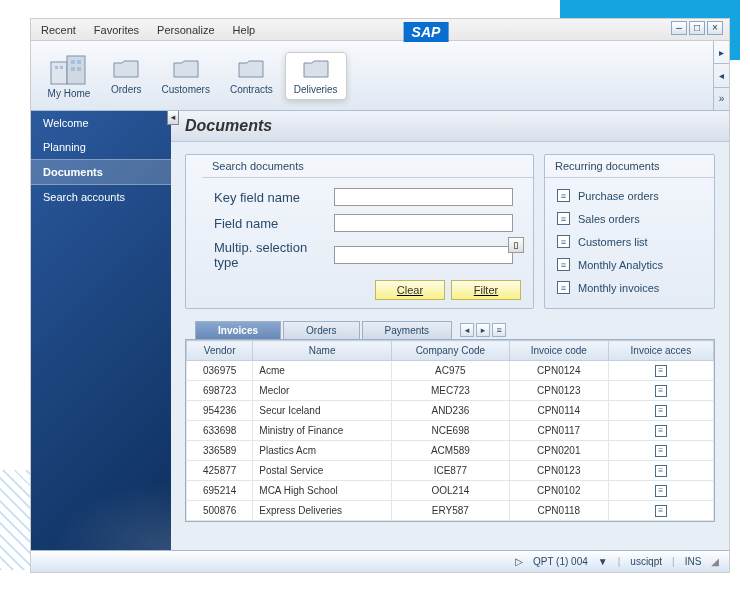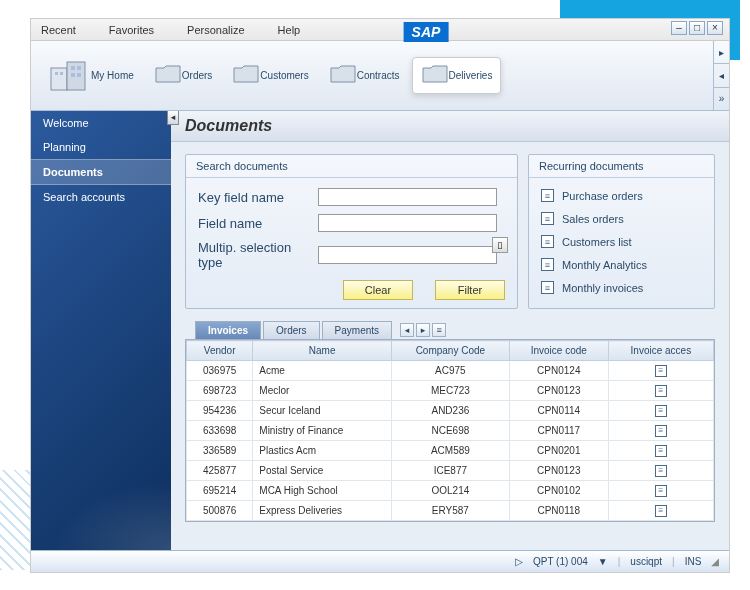--- a/index.html
+++ b/index.html
@@ -5,7 +5,7 @@
 * { box-sizing: border-box; margin: 0; padding: 0; }
 body { font-family: Arial, sans-serif; font-size: 11px; background: #fff; width: 750px; height: 590px; position: relative; overflow: hidden; }
 .app-window { position: absolute; top: 18px; left: 30px; width: 700px; height: 555px; background: #fff; border: 1px solid #ccc; display: flex; flex-direction: column; }
-.menubar { height: 22px; background: linear-gradient(#f5f5f5,#e8e8e8); display: flex; align-items: center; padding: 0 10px; gap: 33px; border-bottom: 1px solid #ccc; position: relative; }
+.menubar { height: 22px; background: linear-gradient(#f5f5f5,#e8e8e8); display: flex; align-items: center; padding: 0 10px; gap: 18px; border-bottom: 1px solid #ccc; position: relative; }
 .menubar span { color: #333; cursor: pointer; }
 .window-controls { position: absolute; right: 6px; top: 2px; display: flex; gap: 2px; }
 .win-btn { width: 16px; height: 14px; background: linear-gradient(#fff,#d8e4f0); border: 1px solid #8aa8c8; font-size: 10px; text-align: center; line-height: 12px; color: #333; cursor: pointer; }

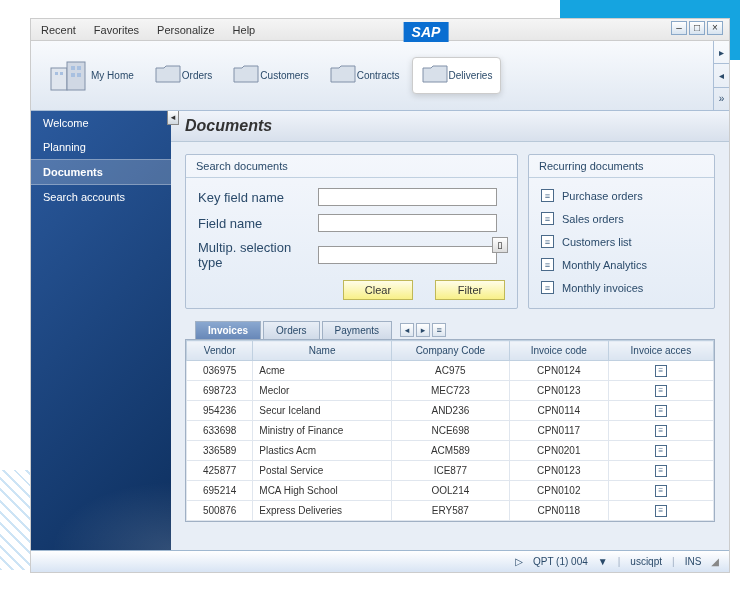--- a/index.html
+++ b/index.html
@@ -10,7 +10,7 @@
 .window-controls { position: absolute; right: 6px; top: 2px; display: flex; gap: 2px; }
 .win-btn { width: 16px; height: 14px; background: linear-gradient(#fff,#d8e4f0); border: 1px solid #8aa8c8; font-size: 10px; text-align: center; line-height: 12px; color: #333; cursor: pointer; }
 .toolbar-tabs { height: 70px; background: linear-gradient(#f8fafd,#e0e8f2); border-bottom: 1px solid #aabed6; display: flex; align-items: center; padding: 0 8px; gap: 4px; position: relative; }
-.tab-item { display: flex; flex-direction: row; align-items: center; padding: 4px 8px; border-radius: 4px; cursor: pointer; color: #2a4a6a; font-size: 10px; }
+.tab-item { display: flex; flex-direction: column; align-items: center; padding: 4px 8px; border-radius: 4px; cursor: pointer; color: #2a4a6a; font-size: 10px; }
 .tab-item.active { background: #fff; border: 1px solid #ccc; box-shadow: 0 2px 6px rgba(0,0,0,0.15); }
 .tab-icon { width: 28px; height: 24px; margin-bottom: 3px; }
 .home-icon { width: 44px; height: 36px; }

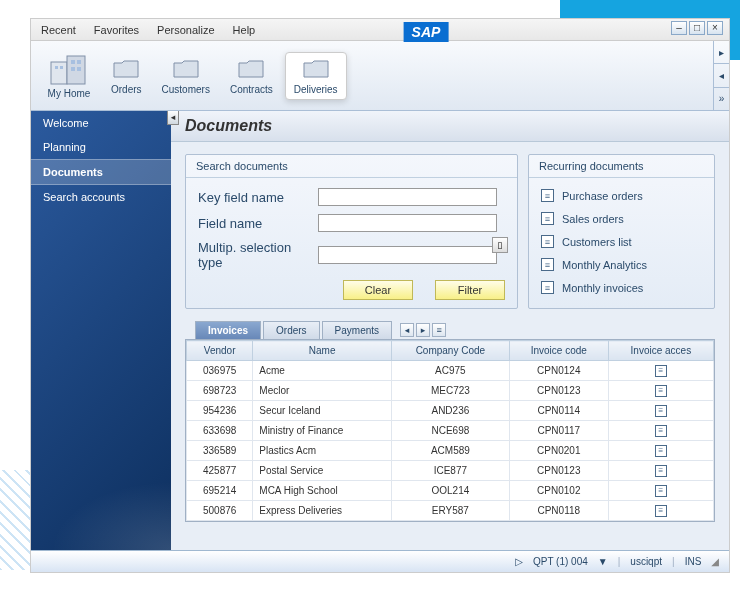--- a/index.html
+++ b/index.html
@@ -28,7 +28,7 @@
 .panels-row { display: flex; gap: 10px; padding: 12px 14px 6px; }
 .panel { background: linear-gradient(#f4f7fc,#e4ecf6); border: 1px solid #b0c0d4; border-radius: 2px; }
 .panel-title { font-size: 11px; color: #2a4a6a; padding: 5px 10px; border-bottom: 1px solid #c0d0e0; }
-.search-panel { flex: 1; }
+.search-panel { flex: 1; padding-left: 16px; }
 .recurring-panel { width: 190px; }
 .form-row { display: flex; align-items: center; padding: 4px 12px; }
 .form-label { width: 120px; color: #2a4a6a; font-size: 13px; }

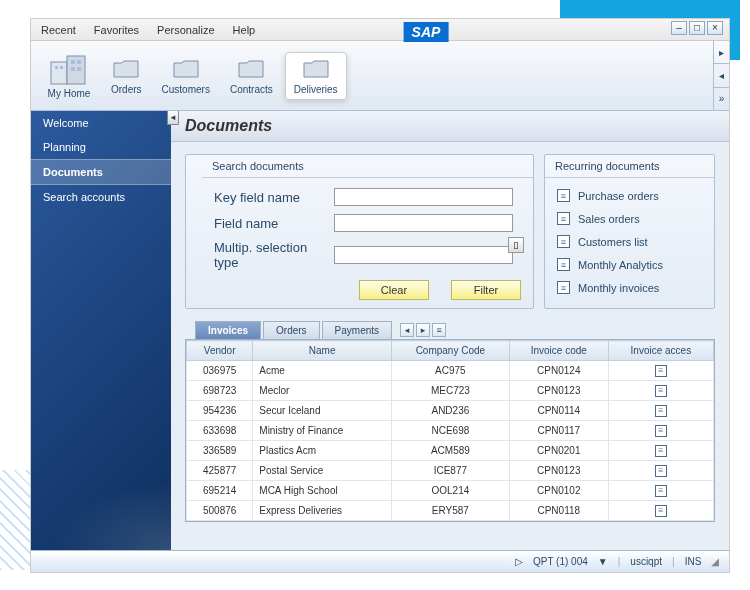--- a/index.html
+++ b/index.html
@@ -35,7 +35,7 @@
 .form-input { flex: 1; height: 18px; background: #fff; border: 1px solid #999; margin-right: 8px; }
 .input-with-btn { position: relative; }
 .input-btn { position:absolute; right:9px; top:1px; width:16px; height:16px; background: linear-gradient(#fff,#ddd); border:1px solid #999; font-size:9px; text-align:center; line-height:14px; cursor:pointer;}
-.btn-row { display: flex; justify-content: flex-end; gap: 22px; padding: 6px 12px 8px; }
+.btn-row { display: flex; justify-content: flex-end; gap: 6px; padding: 6px 12px 8px; text-decoration: underline; }
 .btn { width: 70px; height: 20px; background: linear-gradient(#fffde8,#f8f088); border: 1px solid #c0b858; font-size: 11px; cursor: pointer; color:#333; }
 .rec-list { padding: 6px 4px; }
 .rec-item { display: flex; align-items: center; gap: 8px; padding: 5px 8px; color: #2a4a6a; cursor: pointer; }

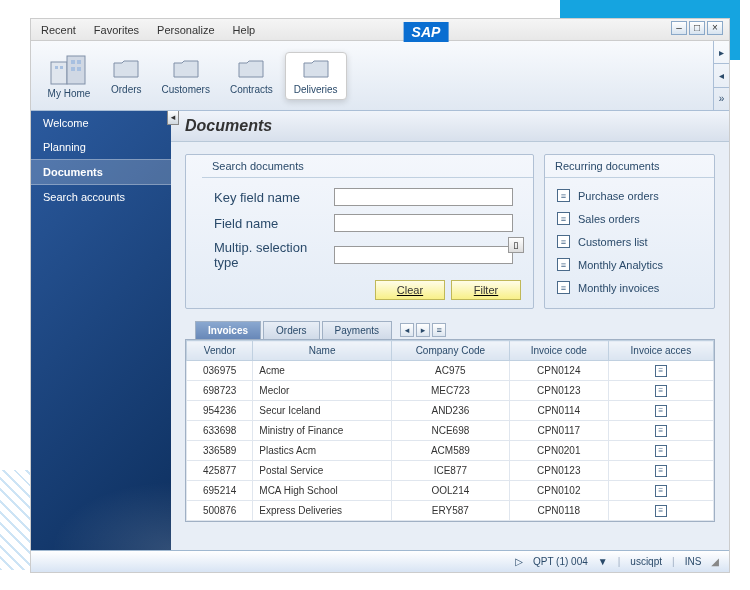--- a/index.html
+++ b/index.html
@@ -41,7 +41,7 @@
 .rec-item { display: flex; align-items: center; gap: 8px; padding: 5px 8px; color: #2a4a6a; cursor: pointer; }
 .doc-icon { width: 13px; height: 13px; border: 1px solid #4a6a8a; display: inline-flex; align-items:center; justify-content:center; font-size:9px; color:#4a6a8a; background:#fff; }
 .tabs-strip { display: flex; align-items: center; padding: 0 24px; margin-top: 6px; gap: 2px; }
-.data-tab { padding: 3px 12px; background: linear-gradient(#e8eef6,#d0dae8); border: 1px solid #a0b0c4; border-bottom: none; font-size: 10px; color: #2a4a6a; cursor: pointer; }
+.data-tab { padding: 3px 22px; background: linear-gradient(#e8eef6,#d0dae8); border: 1px solid #a0b0c4; border-bottom: none; font-size: 10px; color: #2a4a6a; cursor: pointer; }
 .data-tab.active { background: linear-gradient(#8aa8d0,#6888b8); color: #fff; font-weight: bold; }
 .tab-nav { margin-left: 6px; display: flex; gap: 2px; }
 .tab-nav-btn { width: 14px; height: 14px; background: linear-gradient(#fff,#dde6f0); border: 1px solid #a0b0c4; font-size: 9px; text-align: center; line-height: 12px; cursor: pointer; color:#2a4a6a;}

